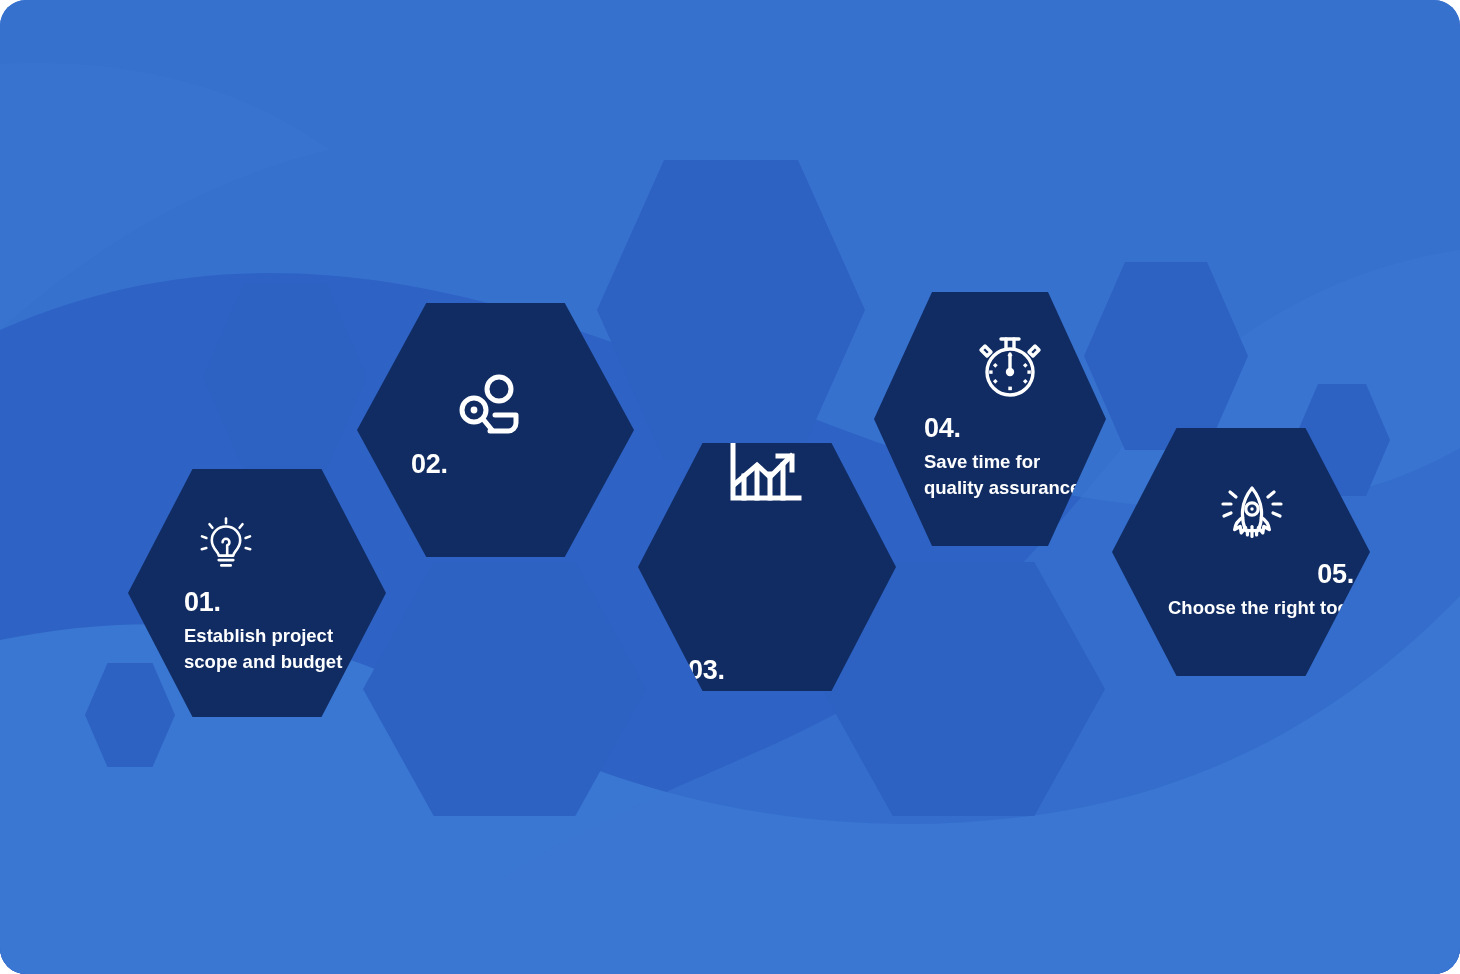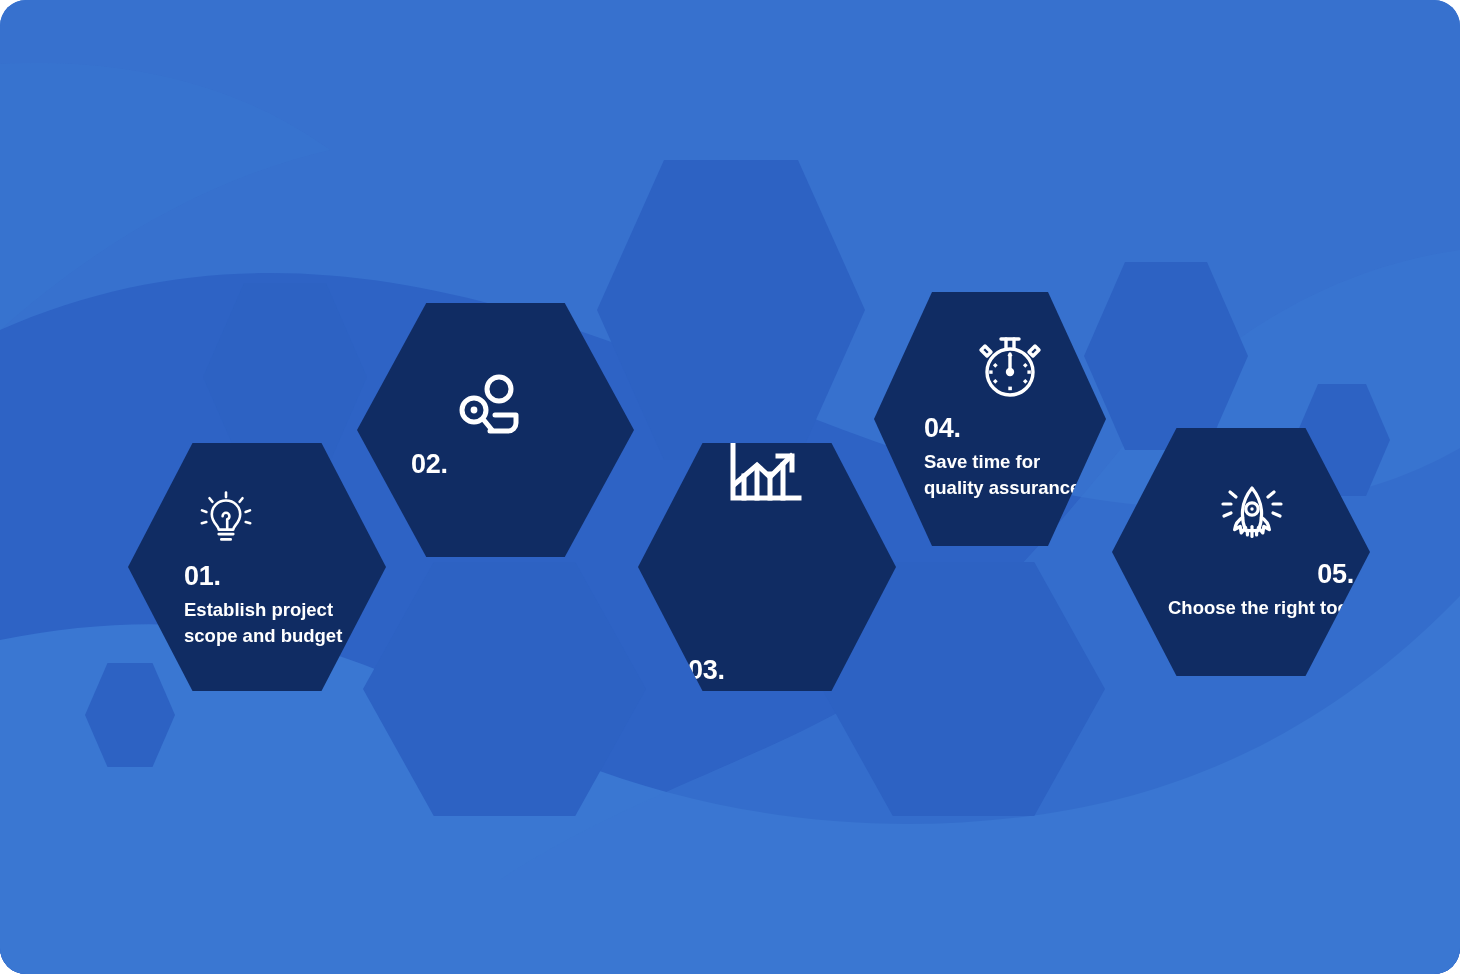--- a/index.html
+++ b/index.html
@@ -102,7 +102,7 @@
 
   <div id="steps-layer">
 
-    <div class="hex step s1" style="left:128px; top:443px; width:258px; height:248px; border-radius:20px;">
+    <div class="hex step s1" style="left:128px; top:469px; width:258px; height:248px; border-radius:20px;">
       <div class="step-inner">
         <div class="step-icon">
           <svg width="64" height="58" viewBox="0 0 64 58" fill="none" stroke="#ffffff" stroke-width="2.6" stroke-linecap="round" stroke-linejoin="round">

